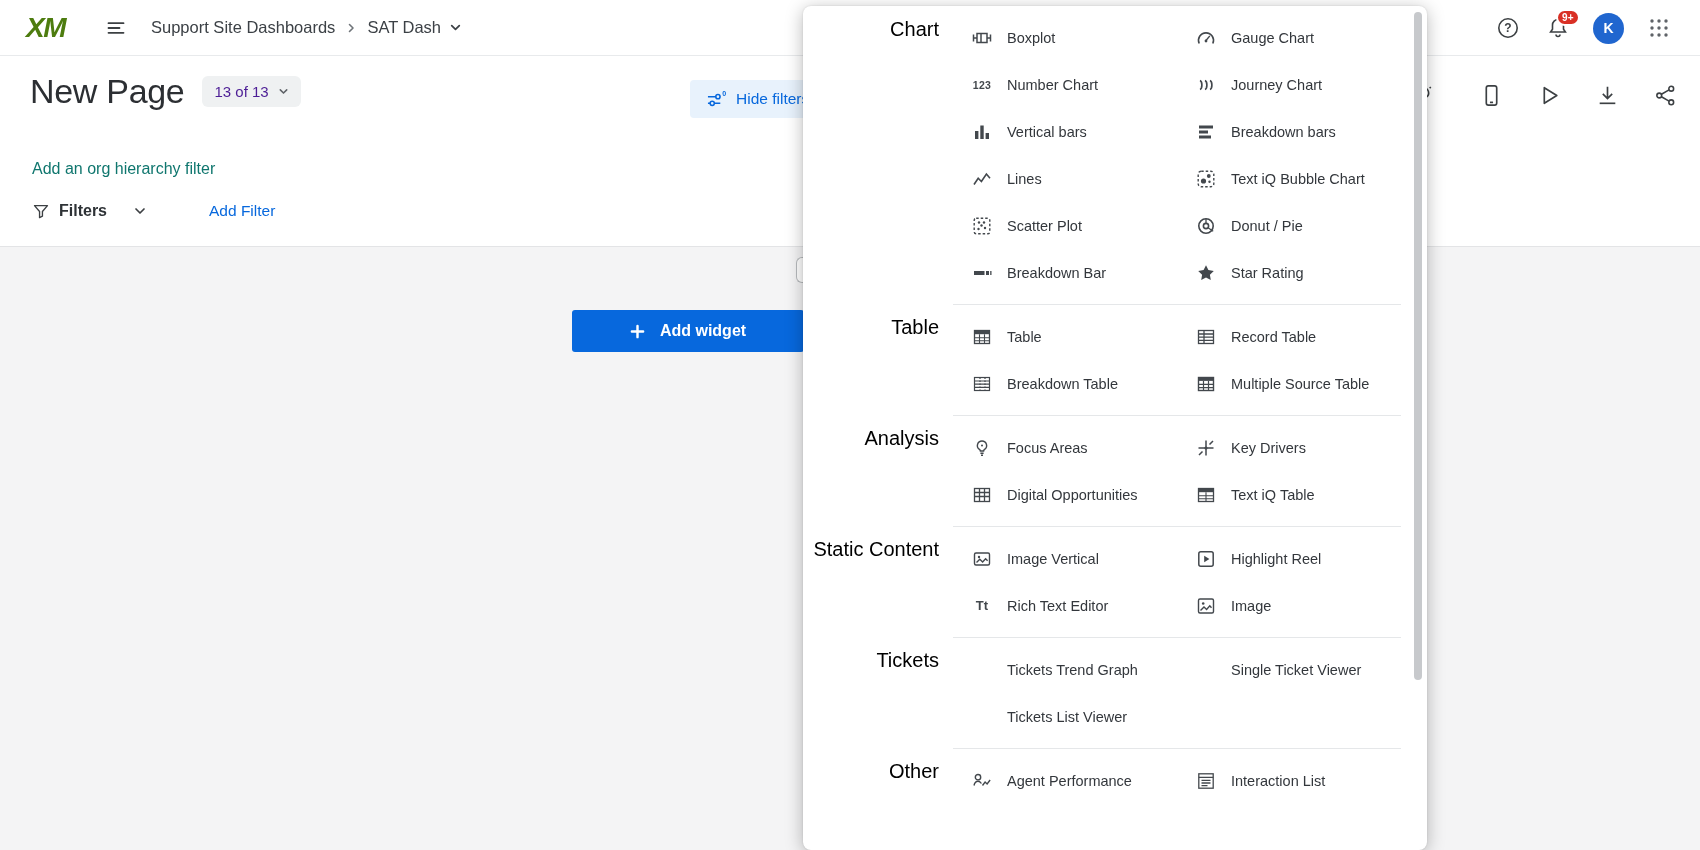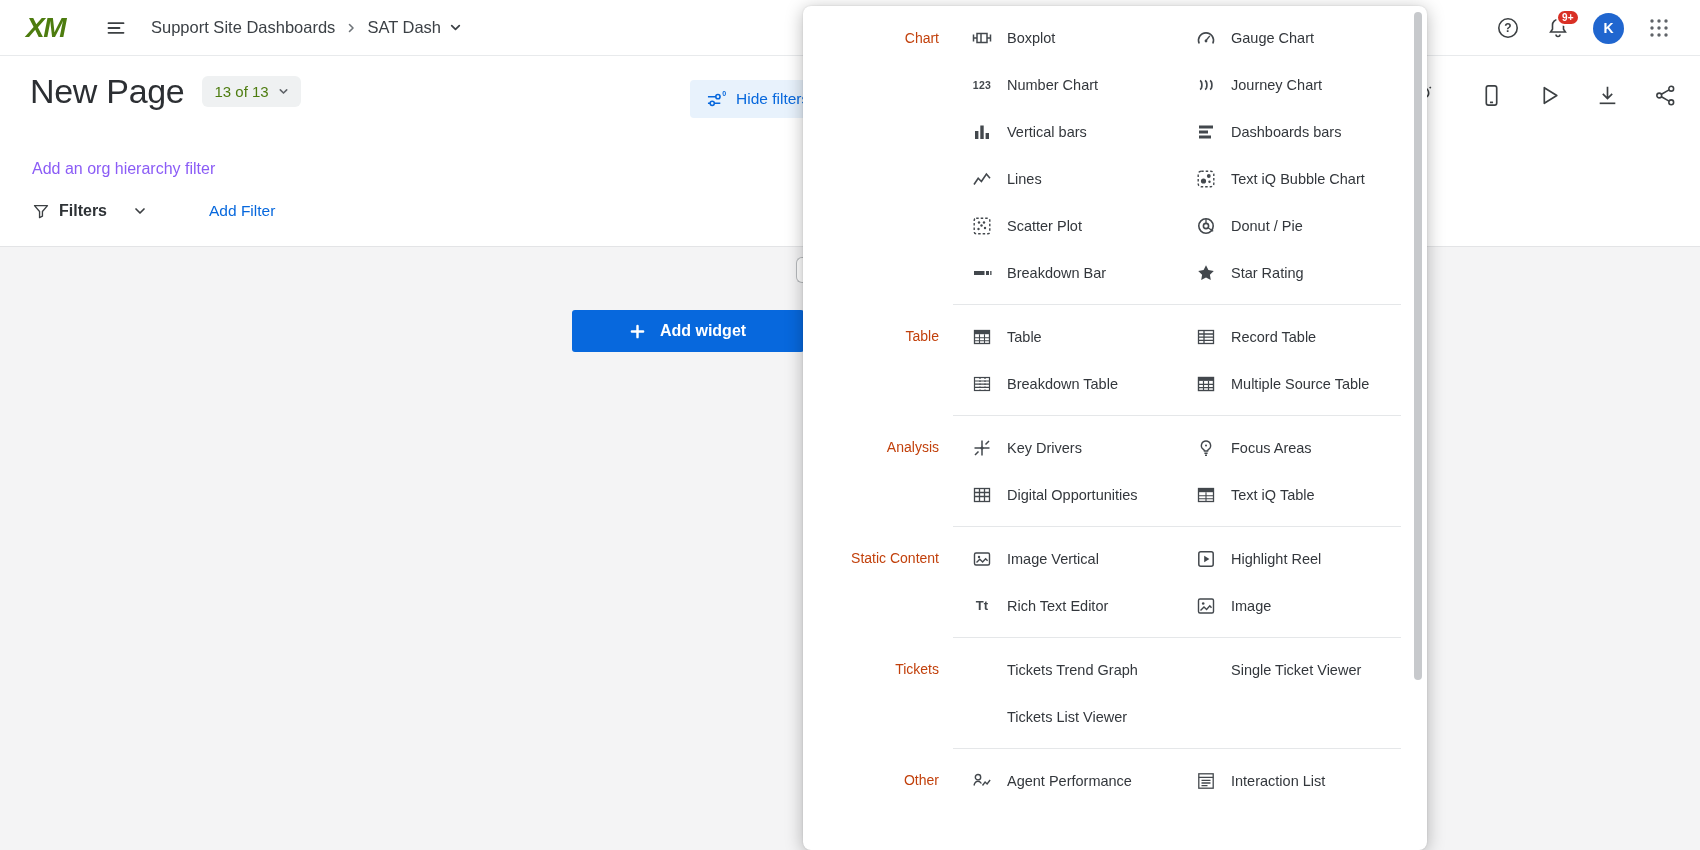--- a/index.html
+++ b/index.html
@@ -65,8 +65,8 @@
     border-radius:8px;box-shadow:0 3px 18px rgba(0,0,0,0.28),0 0 2px rgba(0,0,0,0.12);
     z-index:30;overflow:hidden;}
   .panel-section{display:flex;}
-  .section-category{width:150px;box-sizing:border-box;text-align:right;padding:24px 14px 0 0;
-    font-size:14px;color:#c2410c;flex:none;}
+  .section-category{width:150px;box-sizing:border-box;text-align:right;padding:12px 14px 0 0;
+    font-size:20px;color:#000000;flex:none;}
   .section-items{flex:1;margin-right:26px;padding:8px 0;display:grid;
     grid-template-columns:1fr 1fr;align-content:start;}
   .panel-section:not(:first-child) .section-items{border-top:1px solid #e5e7e9;}

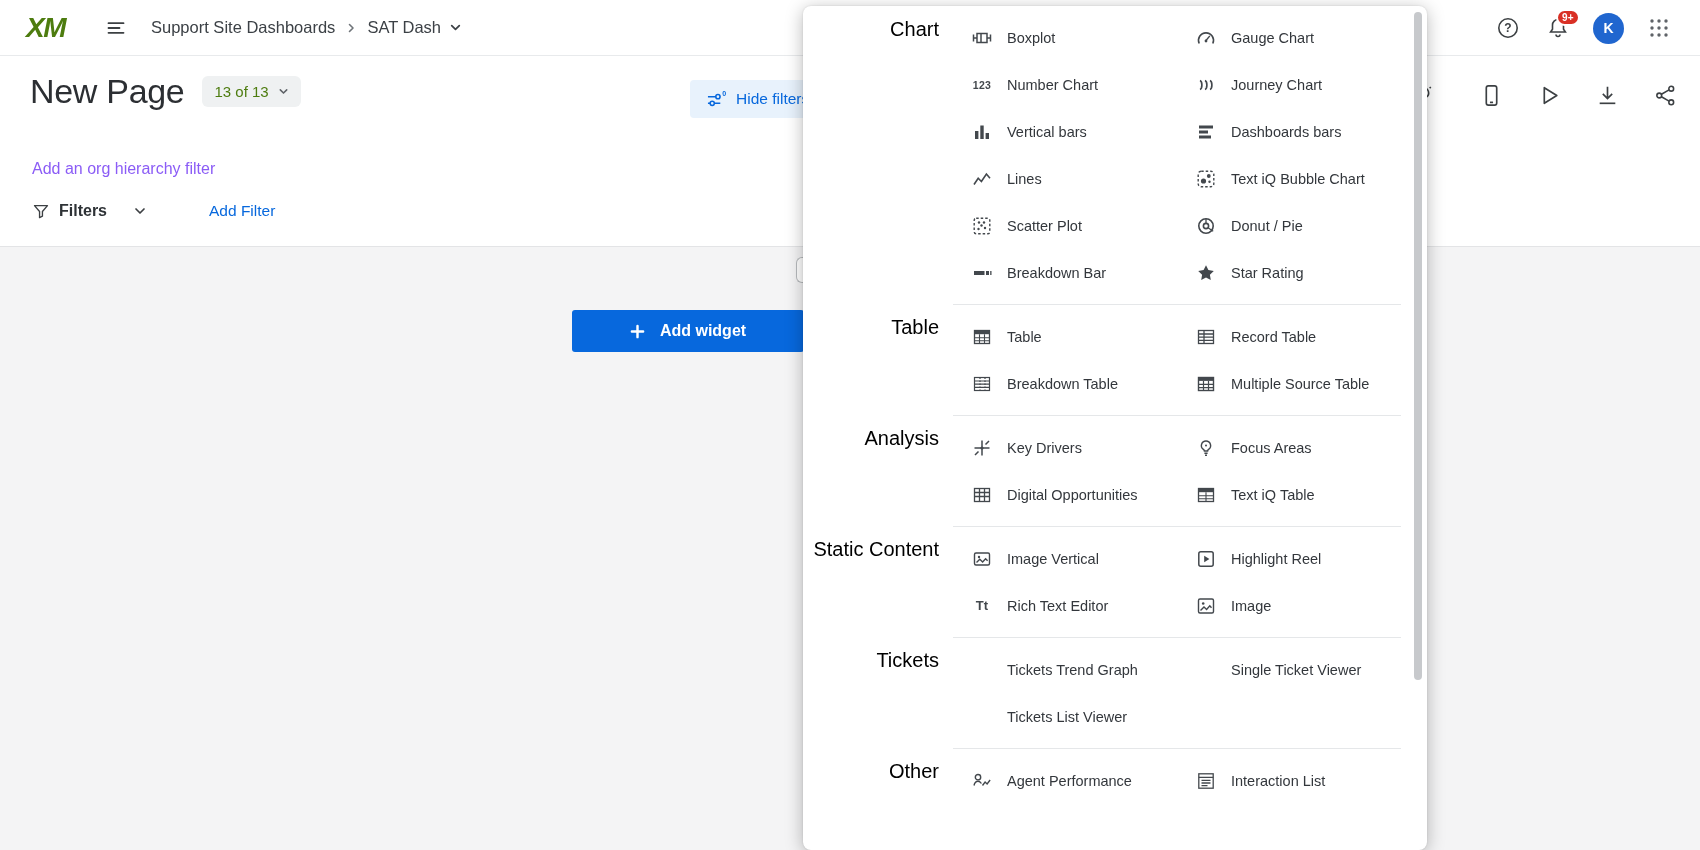--- a/index.html
+++ b/index.html
@@ -36,7 +36,7 @@
   .title-row{position:absolute;left:30px;top:72px;display:flex;align-items:center;gap:18px;z-index:2;}
   .page-title{font-size:34px;font-weight:500;color:#2c2f33;letter-spacing:-0.3px;}
   .page-chip{display:flex;align-items:center;gap:9px;background:#eff1f2;border:none;
-    border-radius:6px;padding:7px 12px;font-size:15px;color:#4d7c0f;}
+    border-radius:6px;padding:7px 12px;font-size:15px;color:#4c1d95;}
   .page-chip .chev{display:flex;color:#5f6368;}
   .hide-filters{position:absolute;left:690px;top:80px;height:38px;display:flex;align-items:center;
     gap:9px;background:#e8f2fc;border:none;border-radius:4px;padding:0 16px;color:#0768dd;

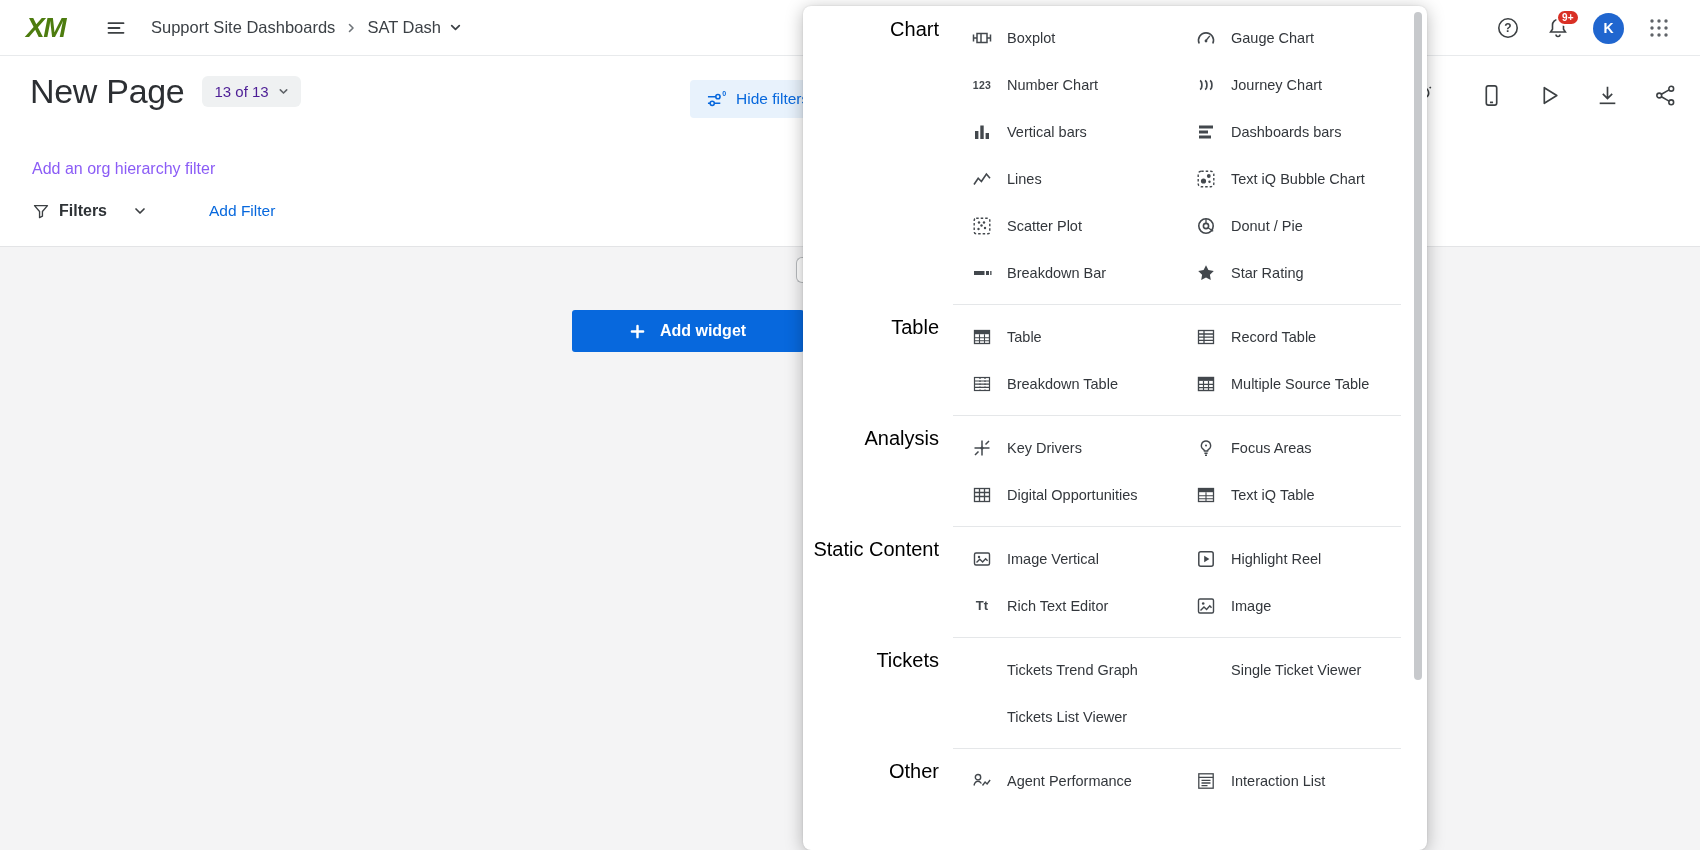--- a/index.html
+++ b/index.html
@@ -305,7 +305,7 @@
                 </g>
               </svg>
             </span>
-            <span class="panel-item-label" data-interactable="false">Dashboards bars</span>
+            <span class="panel-item-label" data-interactable="false">Breakdown bars</span>
           </div>
           <div class="panel-item" data-interactable="true">
             <span class="panel-item-icon" data-interactable="false">

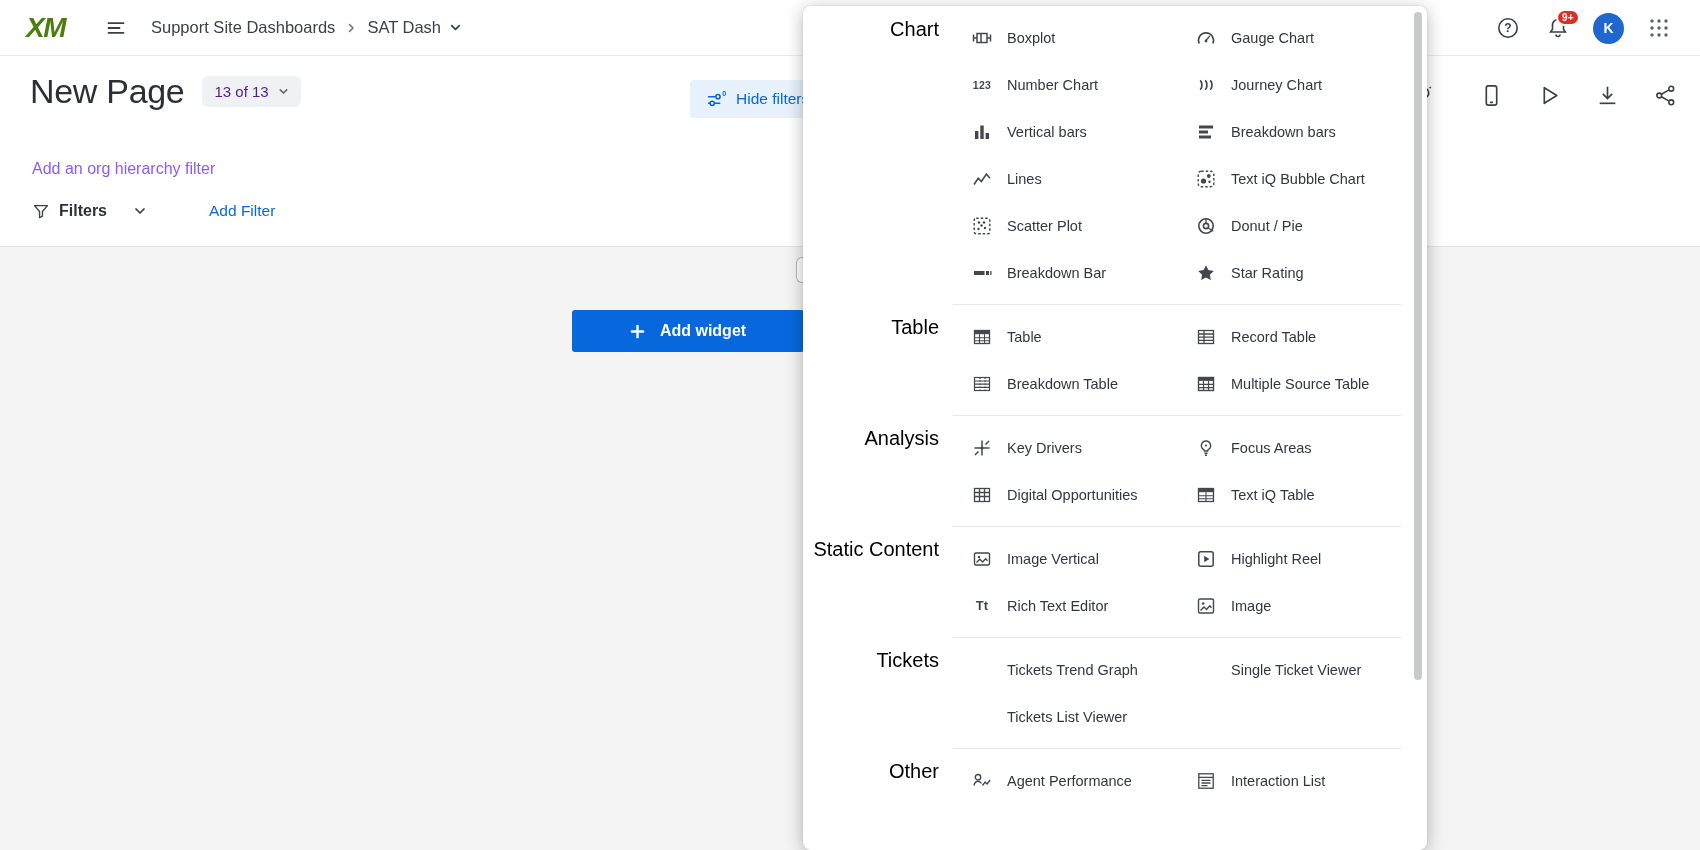--- a/index.html
+++ b/index.html
@@ -44,7 +44,7 @@
   .header-actions{position:absolute;top:80px;right:20px;display:flex;align-items:center;gap:28px;z-index:2;}
   .header-actions .icon-btn svg{width:25px;height:25px;}
   .header-actions .spark{margin-right:10px;}
-  .org-link{position:absolute;left:32px;top:160px;font-size:16px;color:#8b5cf6;z-index:2;}
+  .org-link{position:absolute;left:32px;top:160px;font-size:16px;color:#0f766e;z-index:2;}
   .filters-row{position:absolute;left:32px;top:202px;display:flex;align-items:center;z-index:2;}
   .funnel{display:flex;color:#3c4043;margin-right:9px;}
   .filters-label{font-size:16px;font-weight:700;color:#2e3236;}

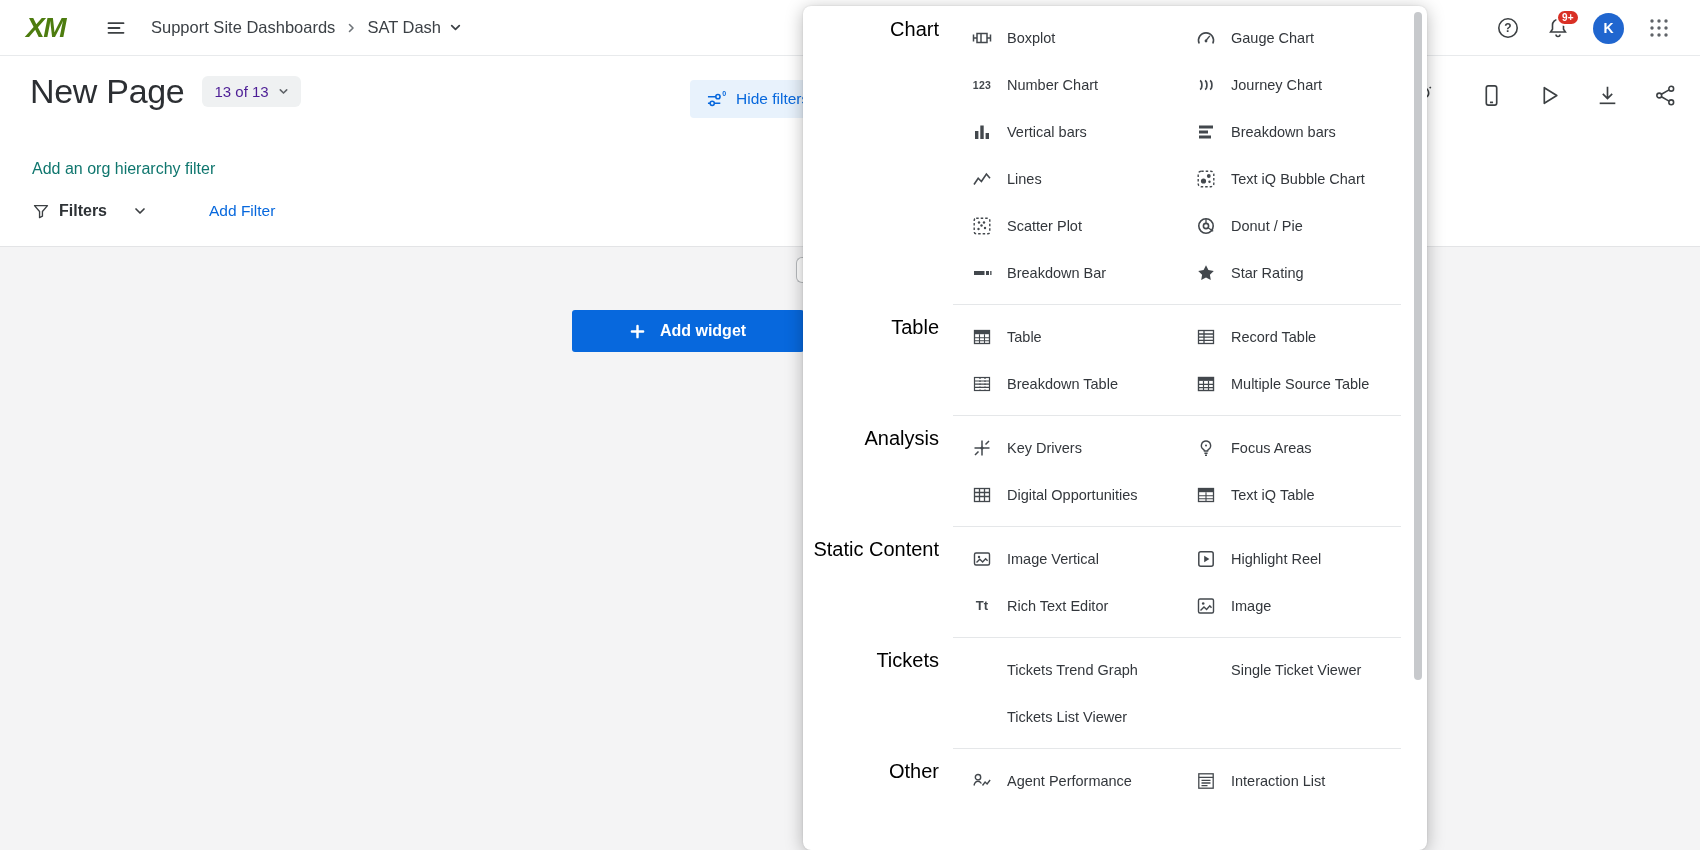--- a/index.html
+++ b/index.html
@@ -432,17 +432,6 @@
           <div class="panel-item" data-interactable="true">
             <span class="panel-item-icon" data-interactable="false">
               <svg viewBox="0 0 20 20">
-                <g stroke="currentColor" stroke-width="1.5" fill="none">
-                  <path d="M10 2.5v15M2.5 10h15M13.5 6.5L17 3M3 17l3.5-3.5"></path>
-                </g>
-                <circle cx="10" cy="10" r="1.6" fill="currentColor"></circle>
-              </svg>
-            </span>
-            <span class="panel-item-label" data-interactable="false">Key Drivers</span>
-          </div>
-          <div class="panel-item" data-interactable="true">
-            <span class="panel-item-icon" data-interactable="false">
-              <svg viewBox="0 0 20 20">
                 <g fill="none" stroke="currentColor" stroke-width="1.4">
                   <path d="M10 3a4.6 4.6 0 0 1 2.6 8.4c-.6.45-1 .9-1 1.6h-3.2c0-.7-.4-1.15-1-1.6A4.6 4.6 0 0 1 10 3z"></path>
                   <path d="M8.4 15.2h3.2M9 17.3h2"></path>
@@ -451,6 +440,17 @@
               </svg>
             </span>
             <span class="panel-item-label" data-interactable="false">Focus Areas</span>
+          </div>
+          <div class="panel-item" data-interactable="true">
+            <span class="panel-item-icon" data-interactable="false">
+              <svg viewBox="0 0 20 20">
+                <g stroke="currentColor" stroke-width="1.5" fill="none">
+                  <path d="M10 2.5v15M2.5 10h15M13.5 6.5L17 3M3 17l3.5-3.5"></path>
+                </g>
+                <circle cx="10" cy="10" r="1.6" fill="currentColor"></circle>
+              </svg>
+            </span>
+            <span class="panel-item-label" data-interactable="false">Key Drivers</span>
           </div>
           <div class="panel-item" data-interactable="true">
             <span class="panel-item-icon" data-interactable="false">

